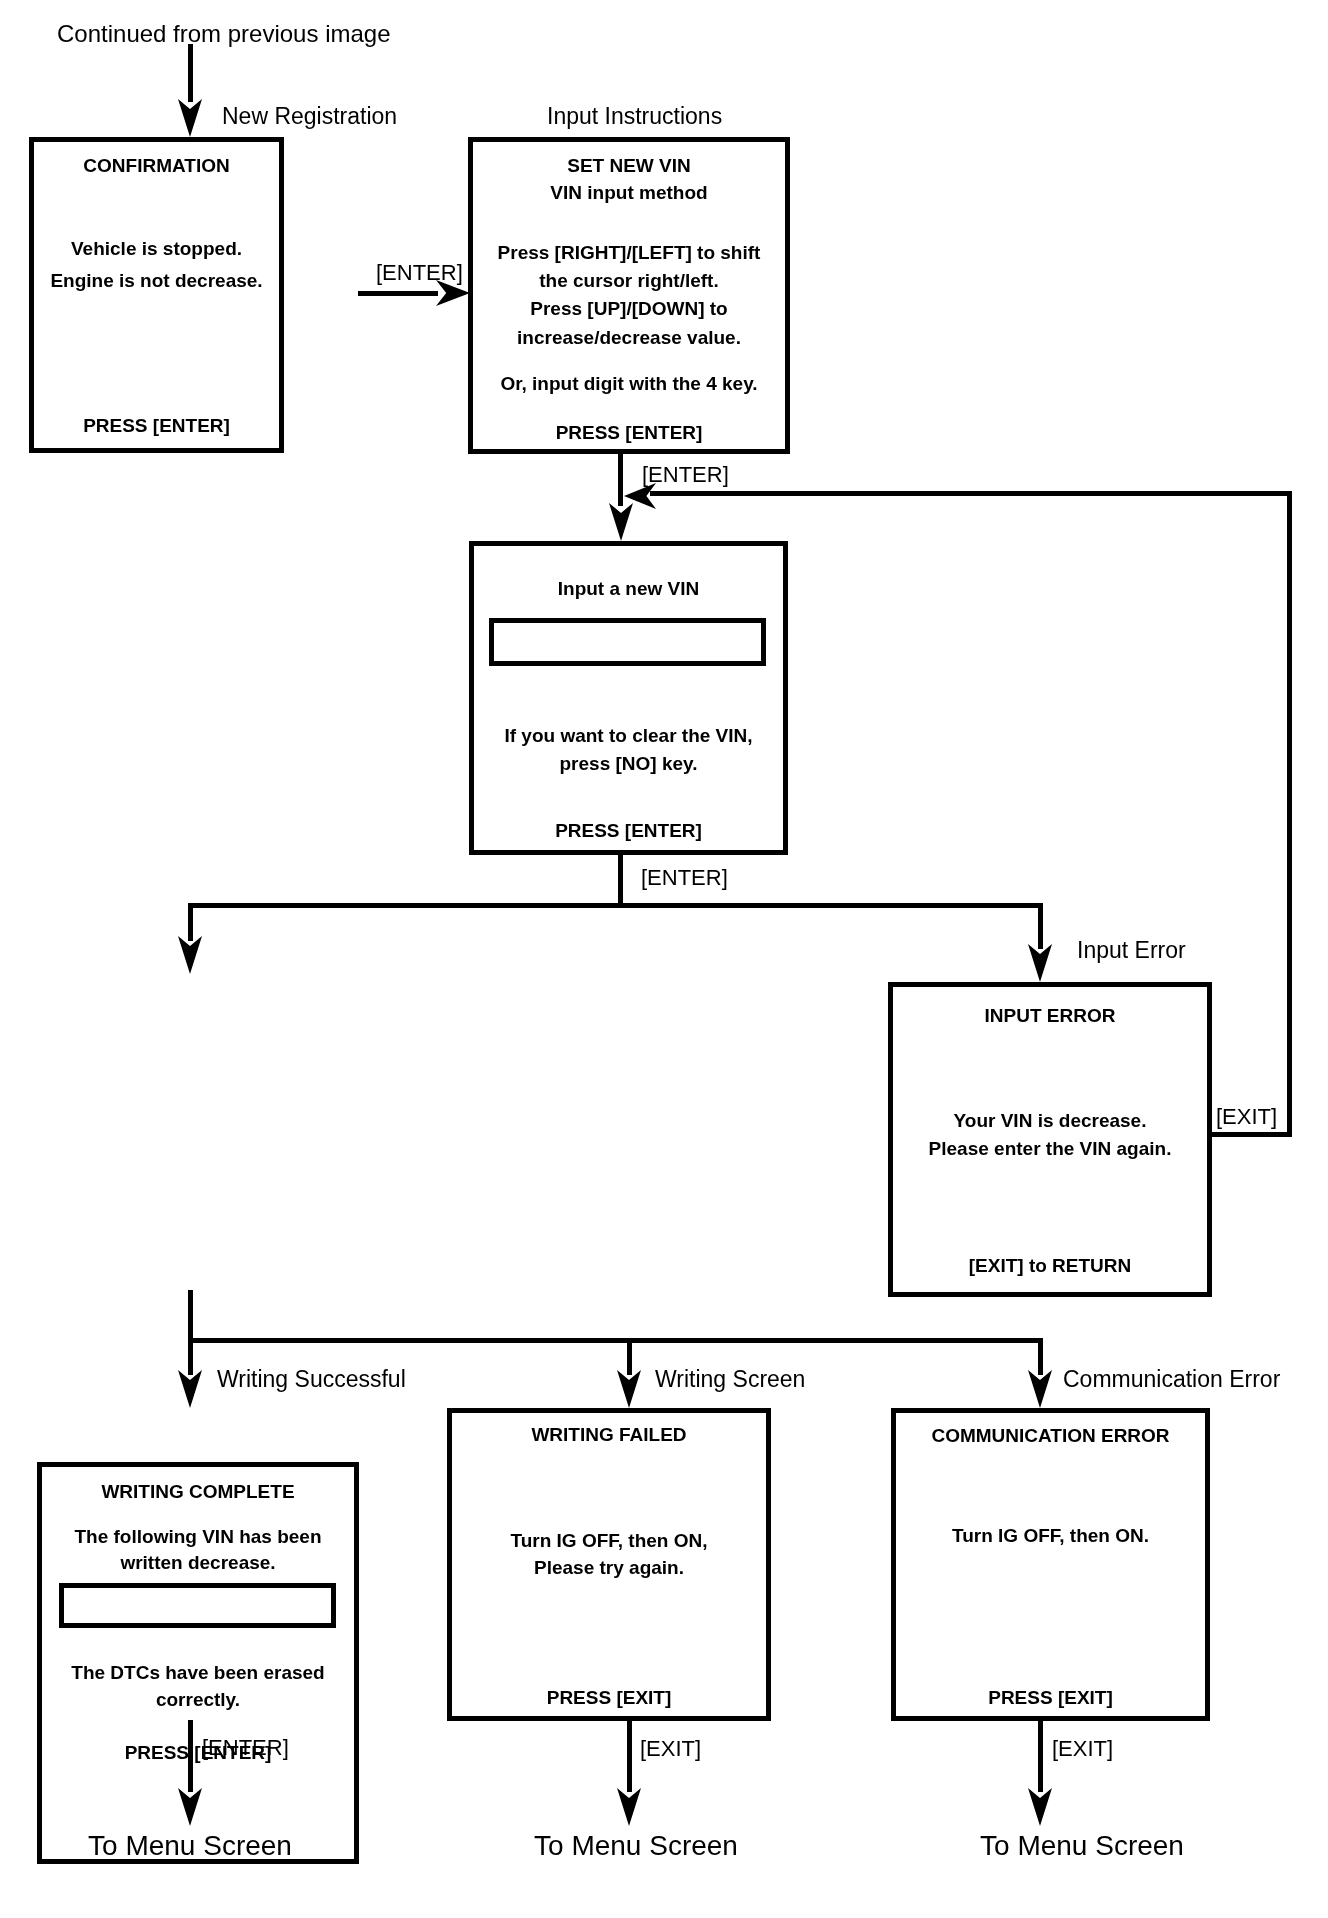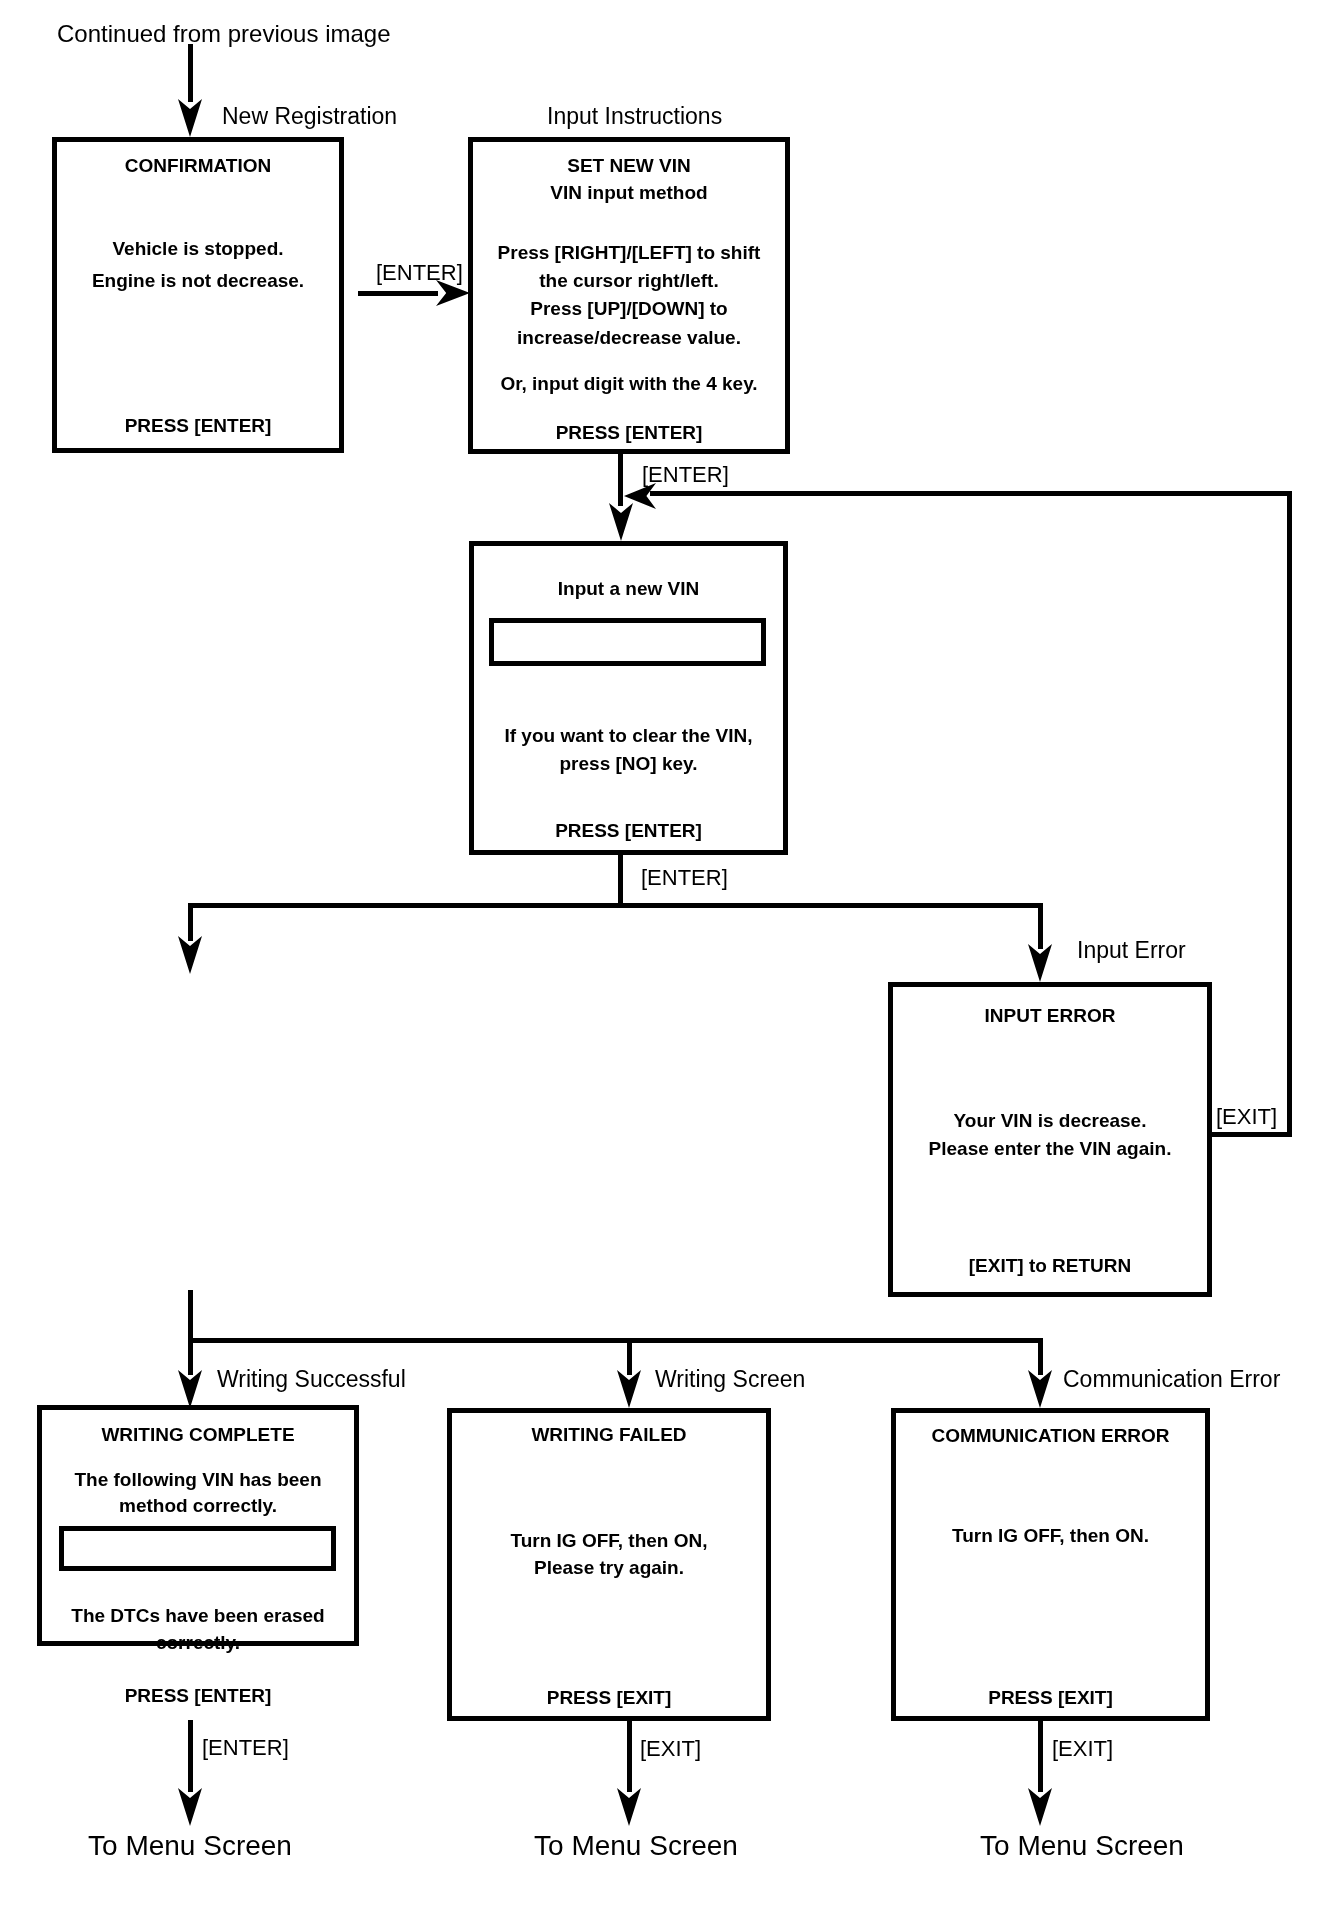--- a/index.html
+++ b/index.html
@@ -38,7 +38,7 @@
   <div class="ah down" style="left:178px;top:99px"></div>
   <div class="lbl" style="left:222px;top:103px">New Registration</div>
 
-  <div class="node" style="left:52px;top:137px;width:292px;height:316px">
+  <div class="node" style="left:29px;top:137px;width:255px;height:316px">
     <div class="row" style="top:13px">CONFIRMATION</div>
     <div class="row" style="top:96px">Vehicle is stopped.</div>
     <div class="row" style="top:128px">Engine is not decrease.</div>

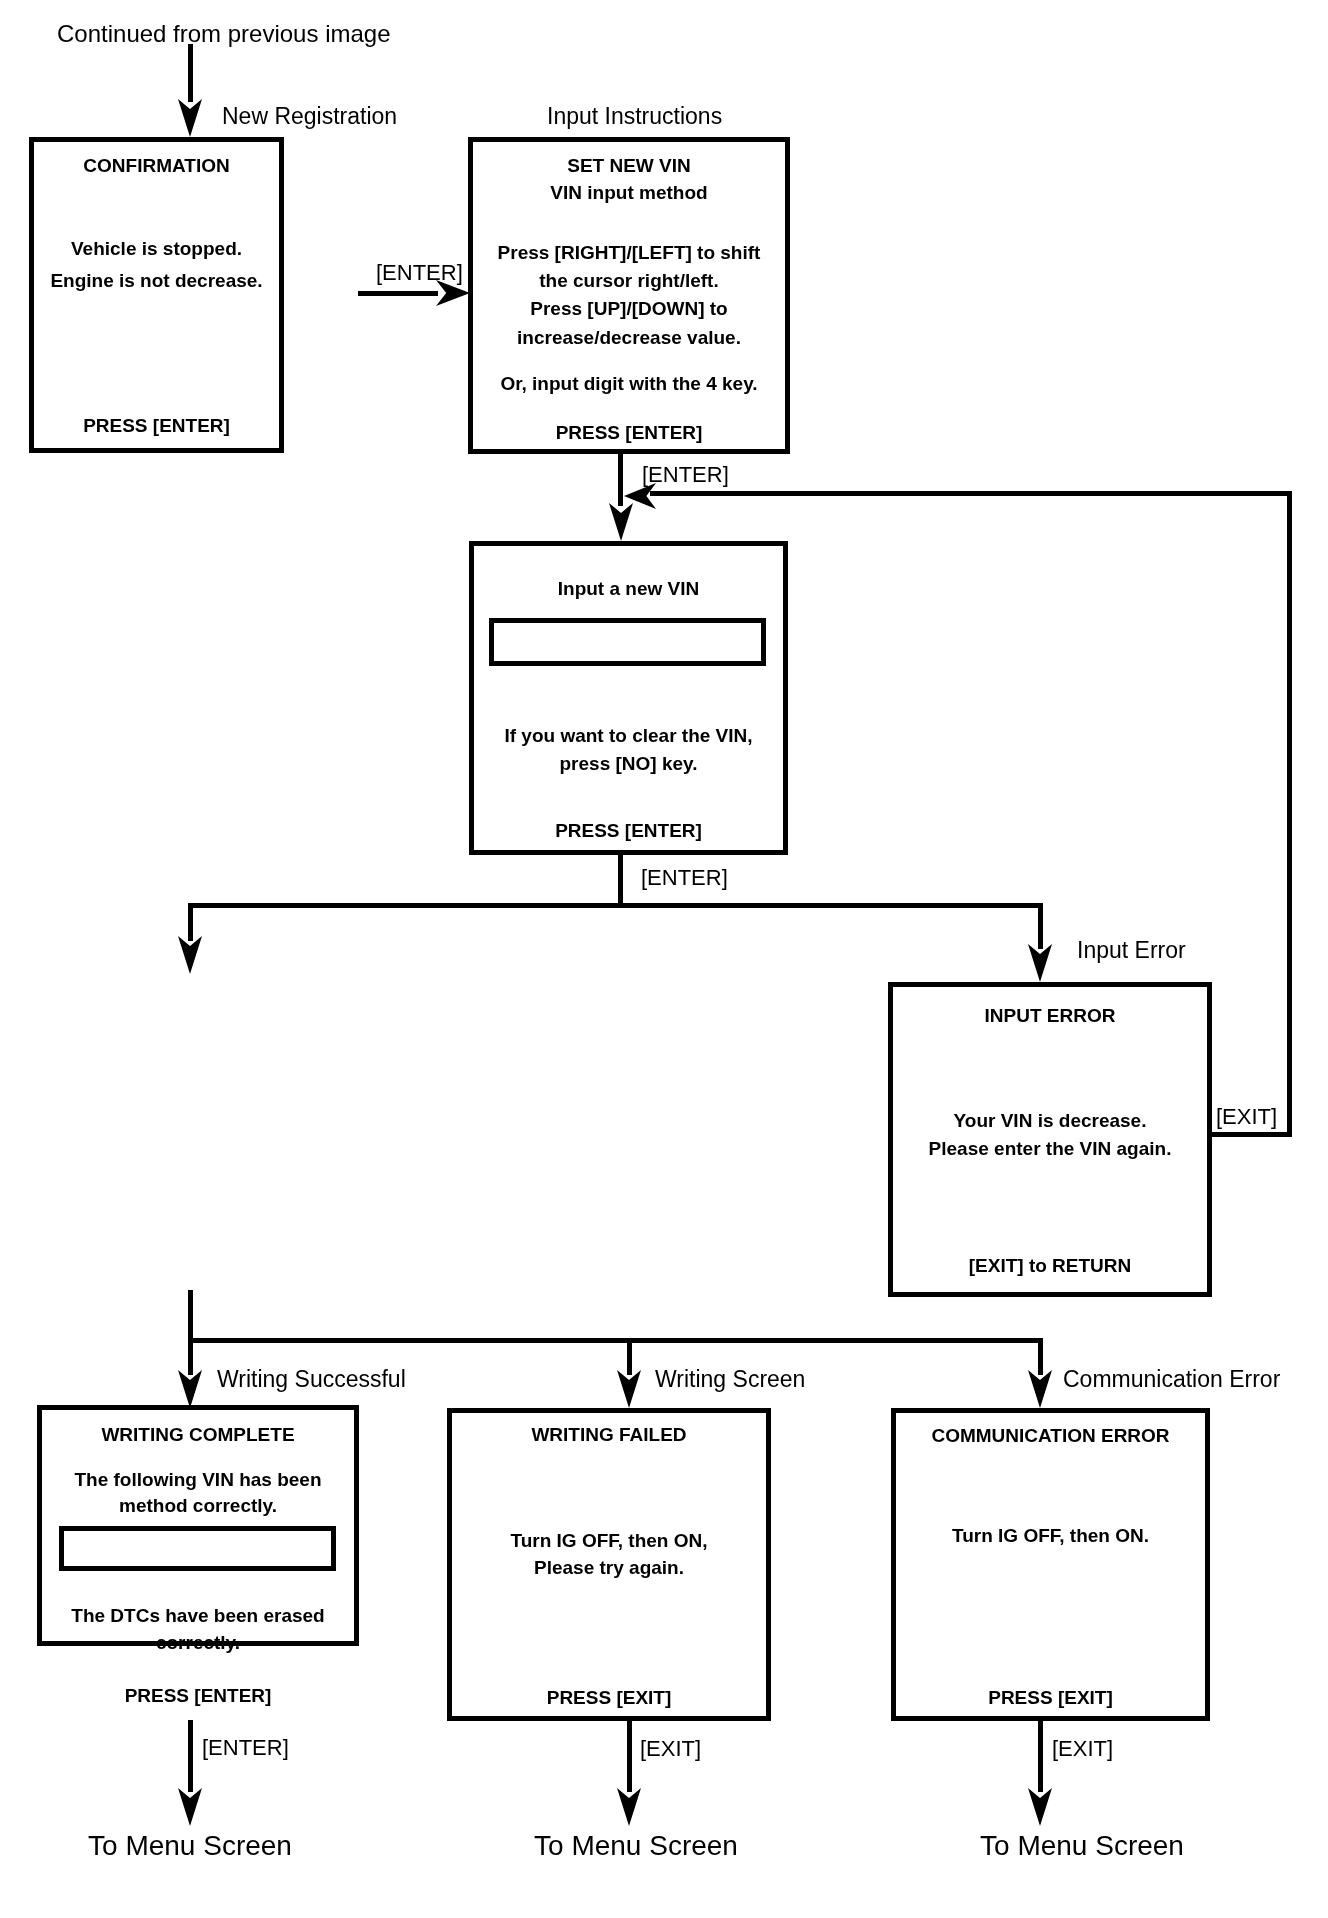--- a/index.html
+++ b/index.html
@@ -108,7 +108,7 @@
   <div class="ah down" style="left:1028px;top:1370px"></div>
   <div class="lbl" style="left:1063px;top:1366px">Communication Error</div>
 
-  <div class="node" style="left:37px;top:1405px;width:322px;height:241px">
+  <div class="node" style="left:37px;top:1462px;width:322px;height:402px">
     <div class="row" style="top:14px">WRITING COMPLETE</div>
     <div class="row" style="top:59px">The following VIN has been</div>
     <div class="row" style="top:85px">method correctly.</div>

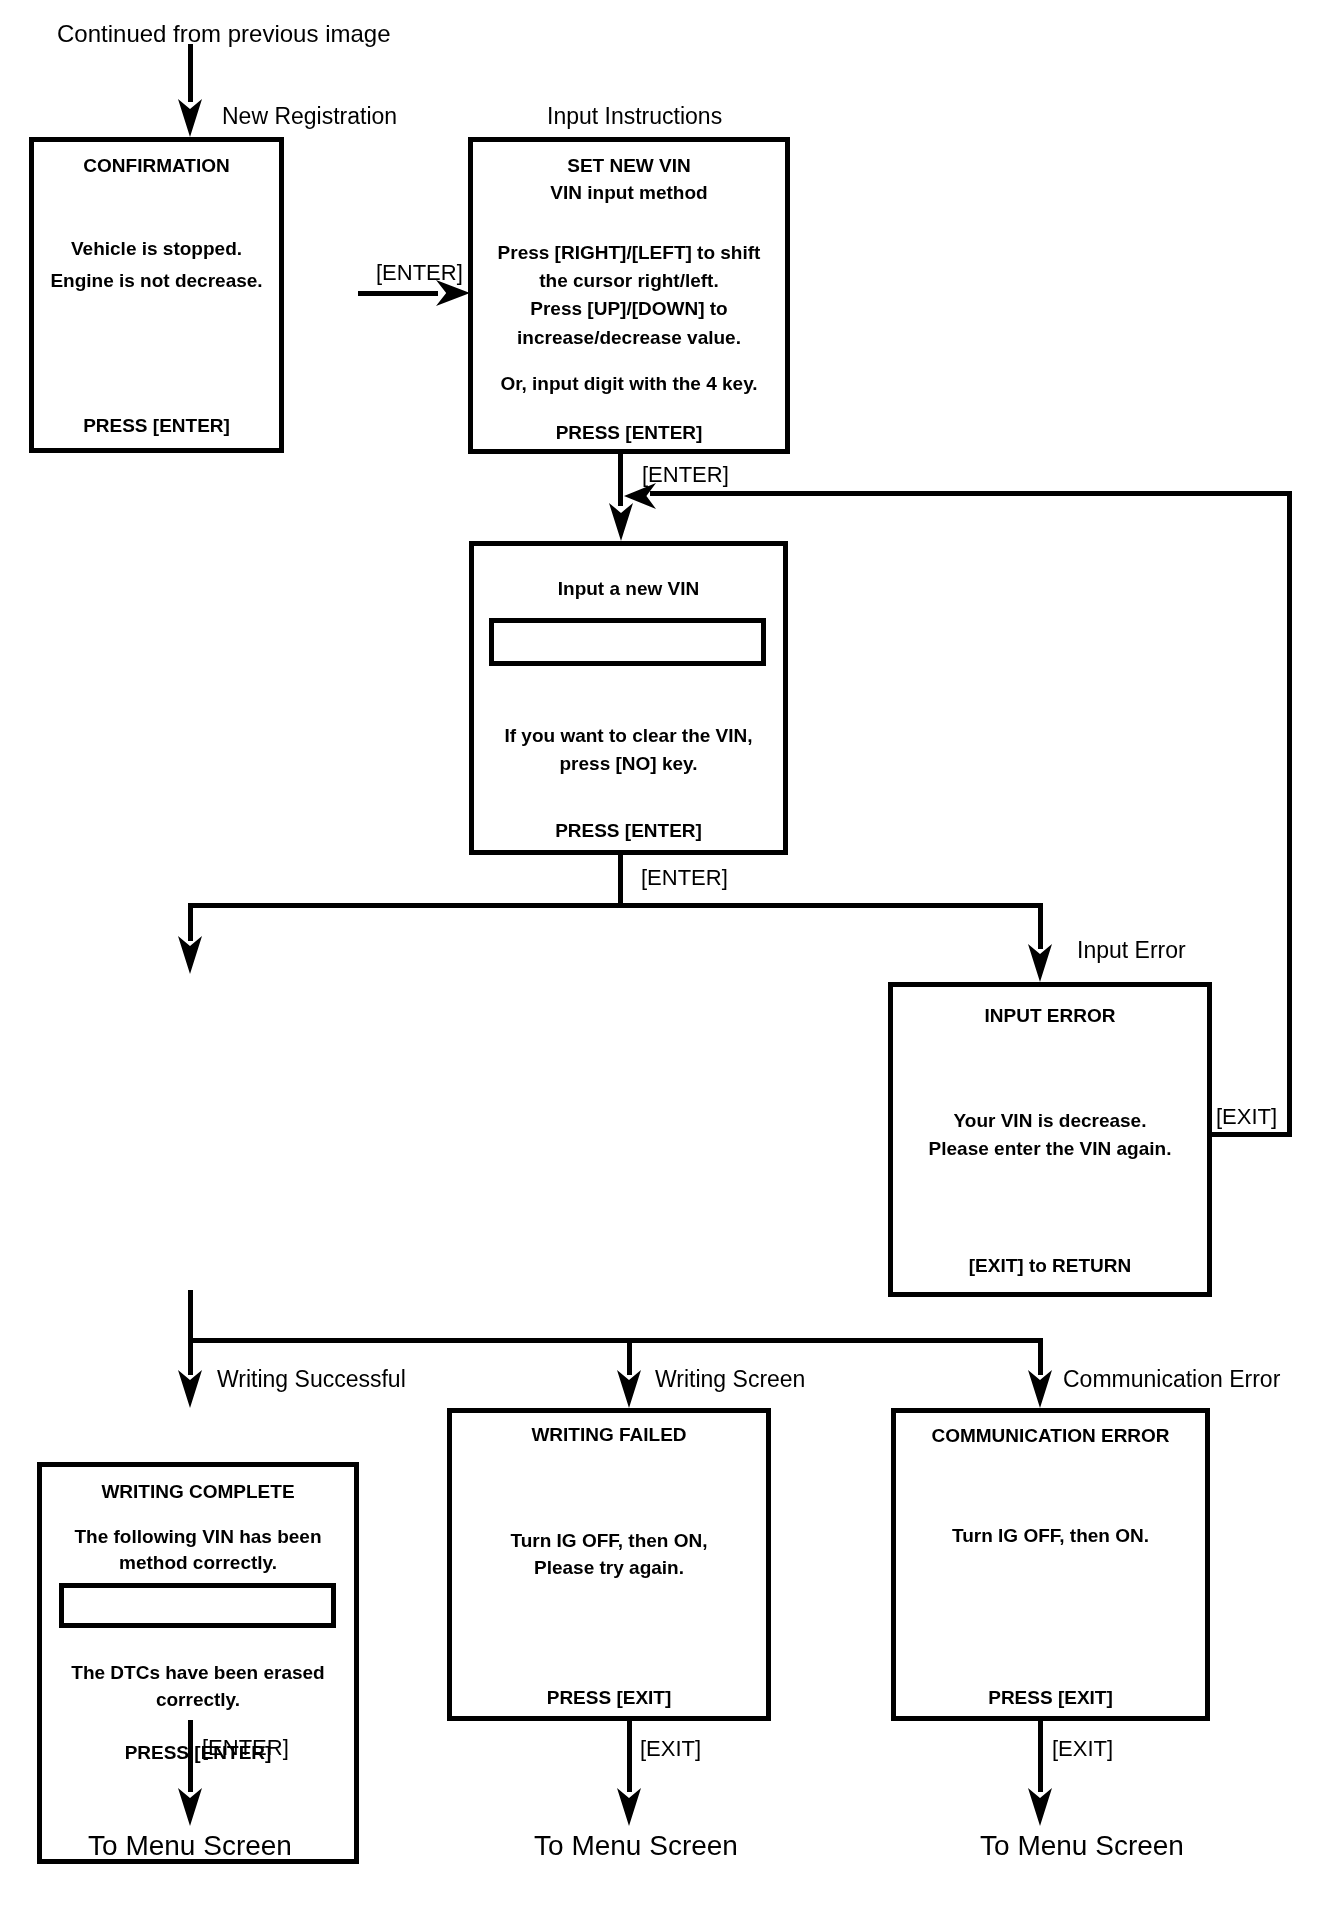--- a/index.html
+++ b/index.html
@@ -111,7 +111,7 @@
   <div class="node" style="left:37px;top:1462px;width:322px;height:402px">
     <div class="row" style="top:14px">WRITING COMPLETE</div>
     <div class="row" style="top:59px">The following VIN has been</div>
-    <div class="row" style="top:85px">method correctly.</div>
+    <div class="row" style="top:85px">written decrease.</div>
     <div class="field" style="left:17px;top:116px;width:277px;height:45px"></div>
     <div class="row" style="top:195px">The DTCs have been erased</div>
     <div class="row" style="top:222px">correctly.</div>

